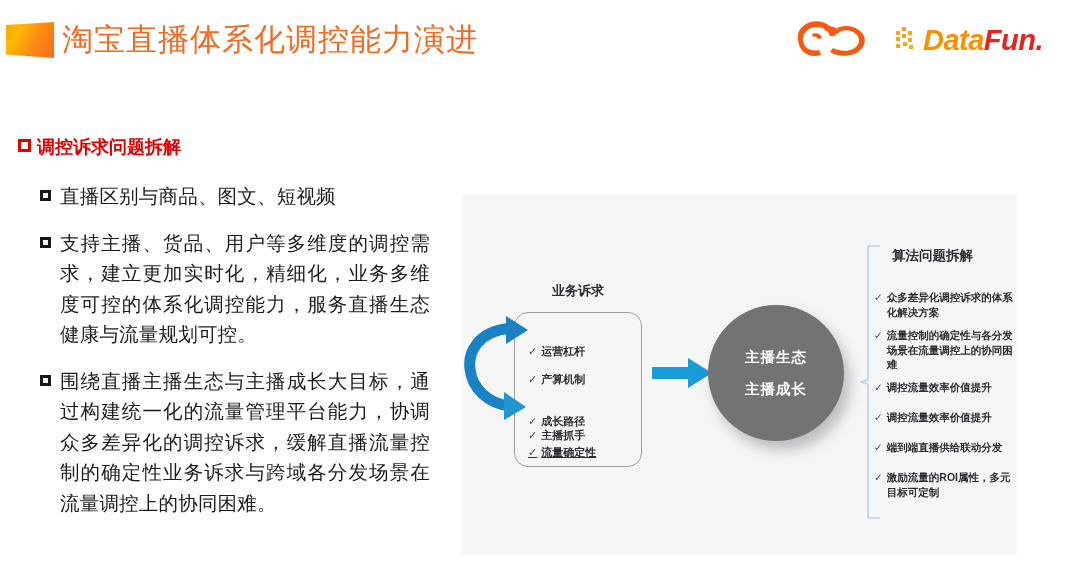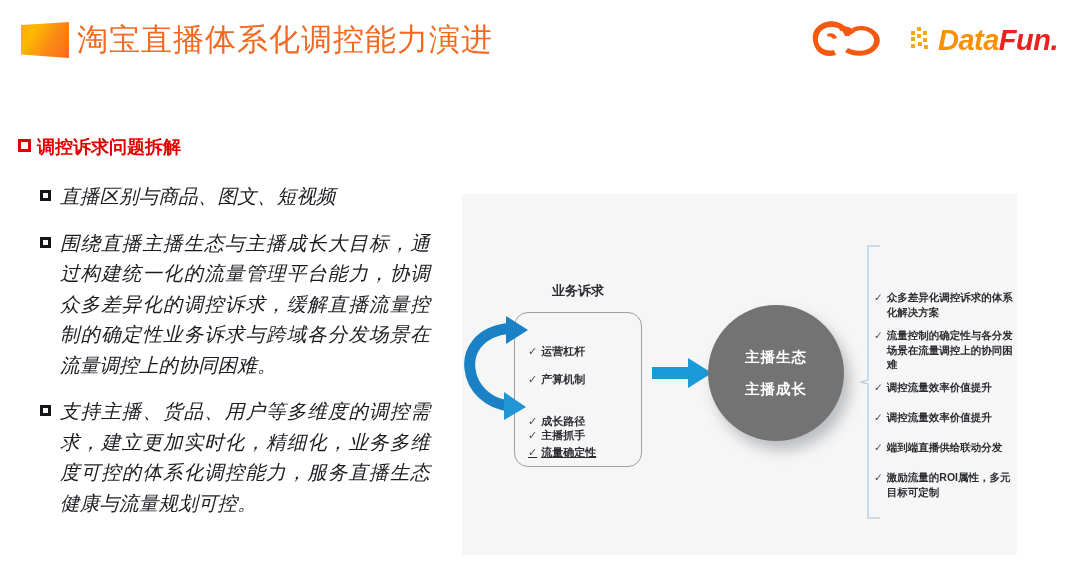--- a/index.html
+++ b/index.html
@@ -12,7 +12,7 @@
   .slide { position: relative; width: 1080px; height: 587px; background:#fff; }
 
   
-  .header { position:absolute; left:15px; top:0; width:1053px; height:78px; }
+  .header { position:absolute; left:0; top:0; width:1053px; height:78px; }
   .accent-mark {
     position:absolute; left:6px; top:22px; width:48px; height:36px;
     background: linear-gradient(120deg,#f7a800 0%, #fcb900 25%, #fb8b14 60%, #f76b1c 100%);

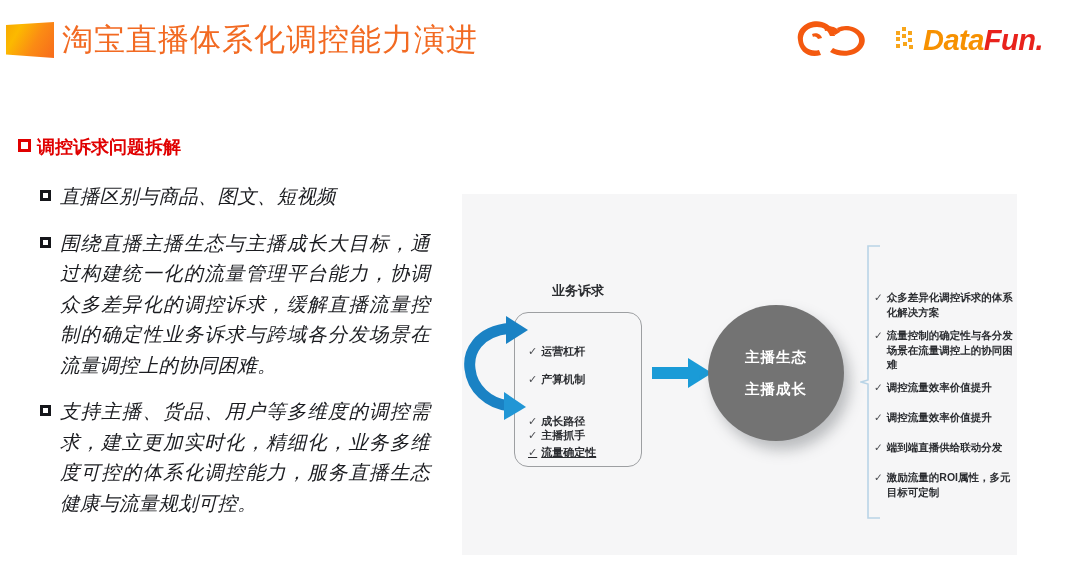--- a/index.html
+++ b/index.html
@@ -57,7 +57,7 @@
   .bullet-text {
     font-size:19.5px; line-height:30.5px; color:#1b1c20;
     font-family:"Liberation Serif","DejaVu Serif",serif;
-    text-align:justify; letter-spacing:0.2px;font-style:italic;
+    text-align:justify; letter-spacing:0.2px;
   }
 
   

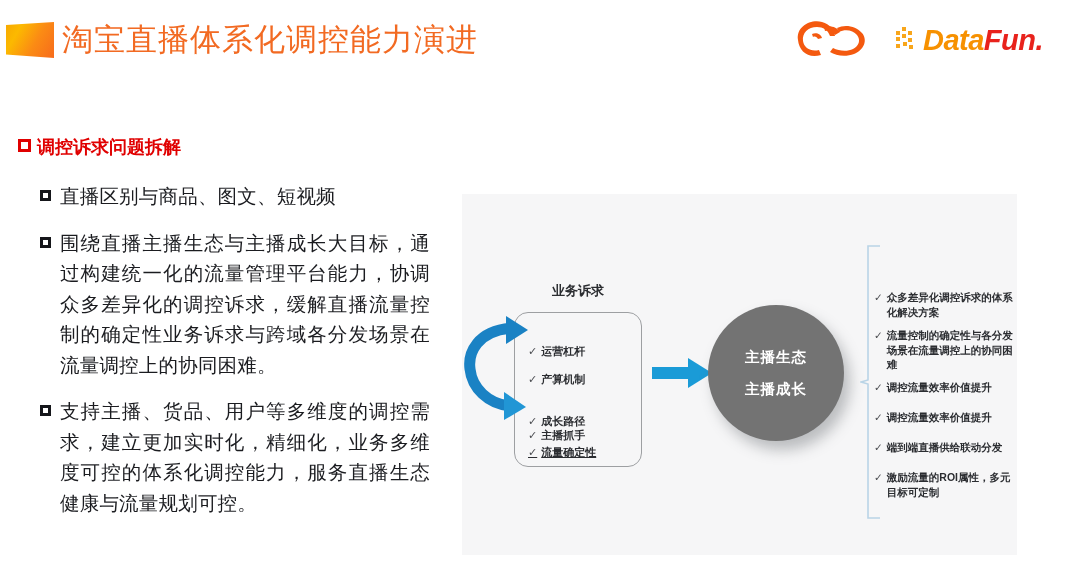--- a/index.html
+++ b/index.html
@@ -213,6 +213,7 @@
       </svg>
     </div>
 
+    <div class="rp-title">算法问题拆解</div>
 
     <div class="rp-item" style="top:96px;">
       <span class="ck">✓</span>

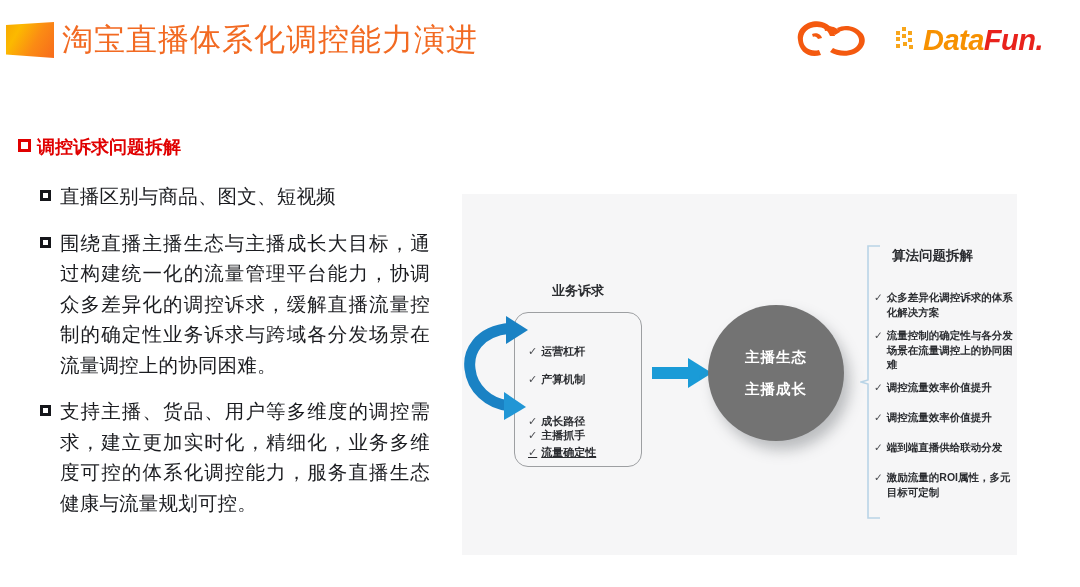--- a/index.html
+++ b/index.html
@@ -158,11 +158,11 @@
     </div>
     <div class="bullet">
       <span class="sq-blk"></span>
-      <span class="bullet-text">围绕直播主播生态与主播成长大目标，通过构建统一化的流量管理平台能力，协调众多差异化的调控诉求，缓解直播流量控制的确定性业务诉求与跨域各分发场景在流量调控上的协同困难。</span>
+      <span class="bullet-text">支持主播、货品、用户等多维度的调控需求，建立更加实时化，精细化，业务多维度可控的体系化调控能力，服务直播生态健康与流量规划可控。</span>
     </div>
     <div class="bullet">
       <span class="sq-blk"></span>
-      <span class="bullet-text">支持主播、货品、用户等多维度的调控需求，建立更加实时化，精细化，业务多维度可控的体系化调控能力，服务直播生态健康与流量规划可控。</span>
+      <span class="bullet-text">围绕直播主播生态与主播成长大目标，通过构建统一化的流量管理平台能力，协调众多差异化的调控诉求，缓解直播流量控制的确定性业务诉求与跨域各分发场景在流量调控上的协同困难。</span>
     </div>
   </div>
 

